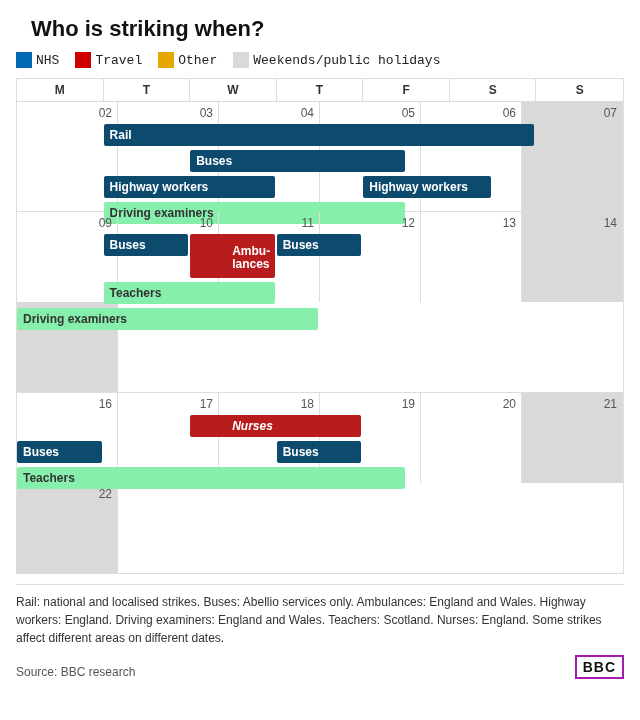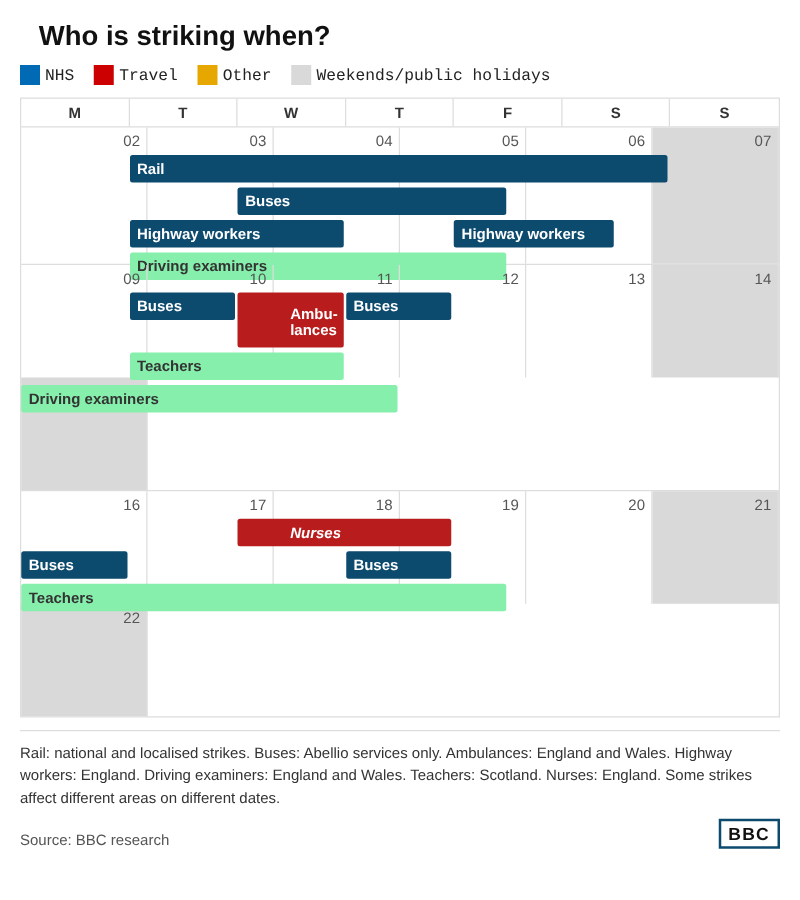--- a/index.html
+++ b/index.html
@@ -114,7 +114,7 @@
     .bbc-logo {
       font-size: 14px;
       font-weight: bold;
-      border: 2px solid #0c4a6e;
+      border: 2px solid #a21caf;
       padding: 2px 6px;
       color: #111;
       letter-spacing: 1px;

